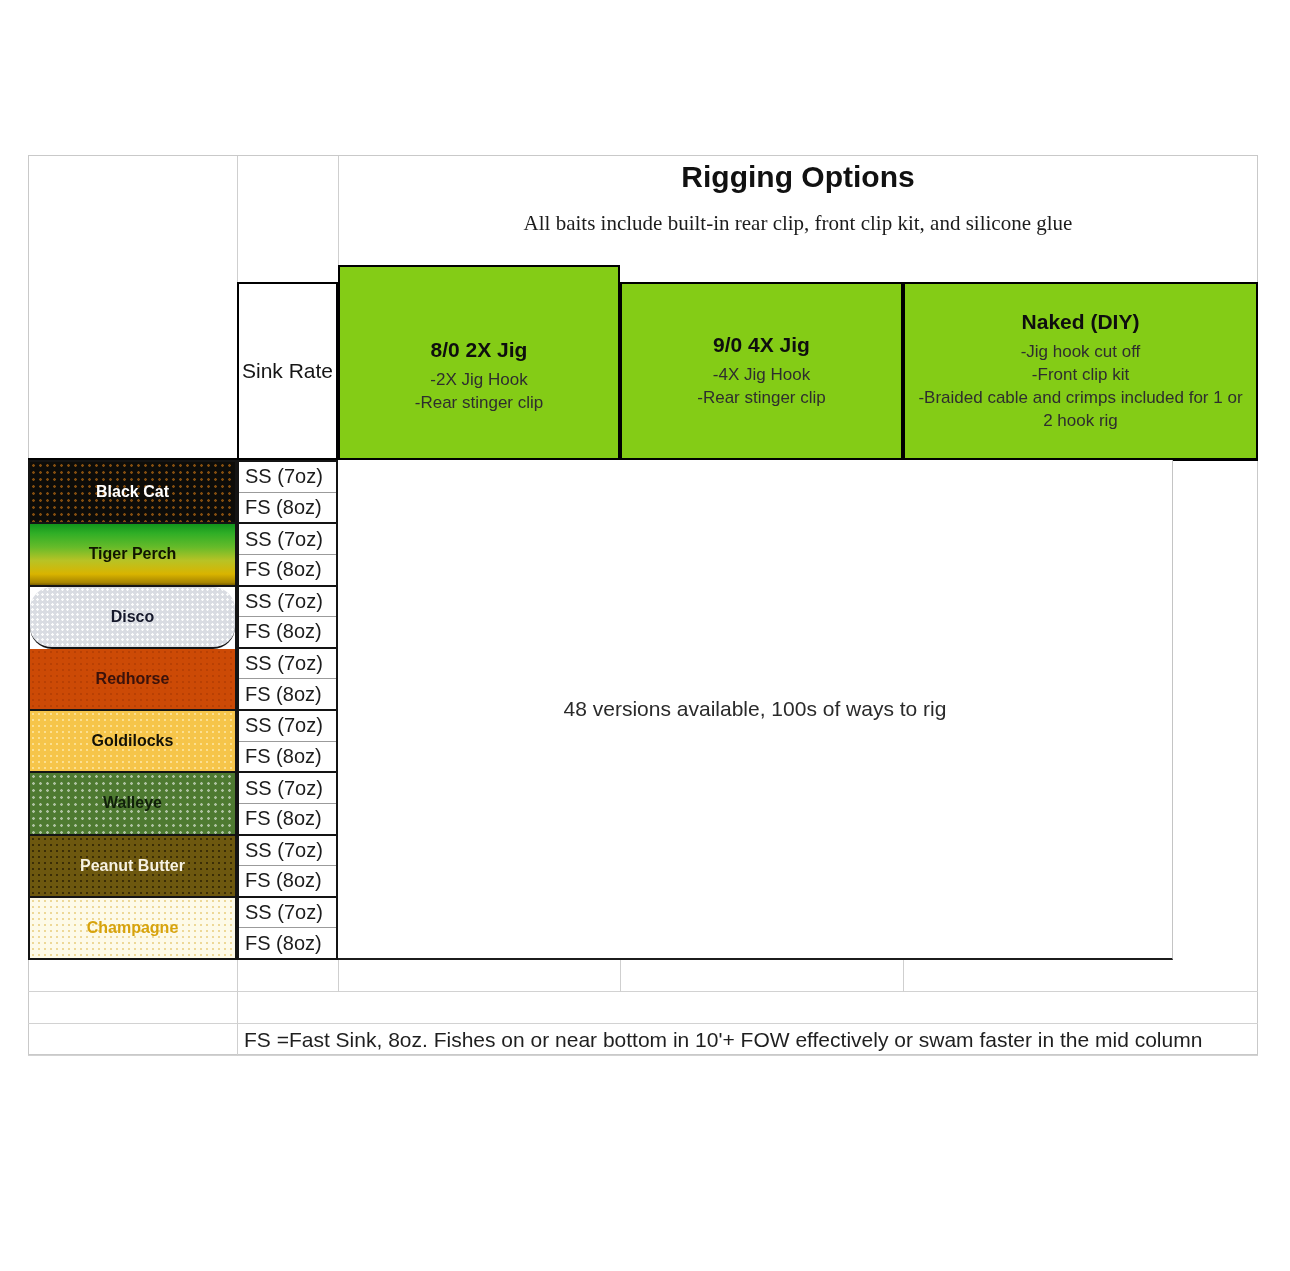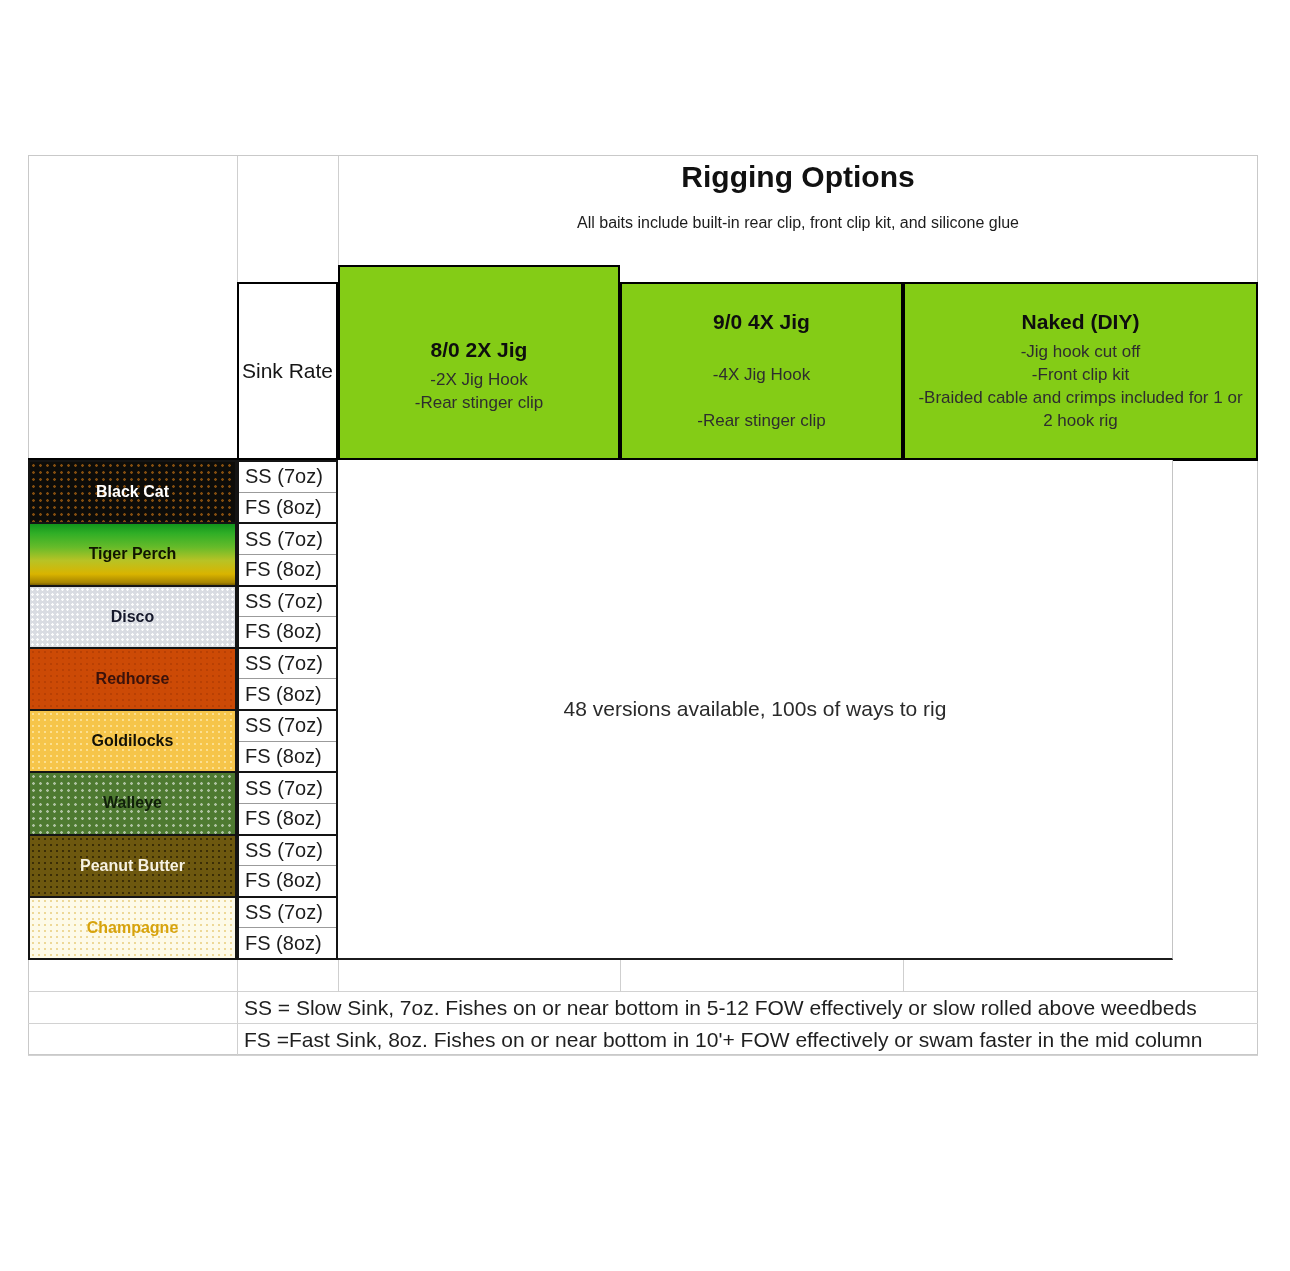--- a/index.html
+++ b/index.html
@@ -18,7 +18,7 @@
   
   .title-block{left:338px;top:160px;width:920px;text-align:center;}
   .title-block .t1{font-size:30px;font-weight:bold;color:#111;line-height:34px;margin-bottom:14px;}
-  .title-block .t2{font-size:16px;color:#1c1c1c;line-height:30px;}
+  .title-block .t2{font-size:21px;color:#1c1c1c;line-height:30px;font-family:Liberation Serif, serif;}
 
   
   .hdr{border:2px solid #000;background:#84cc16;display:flex;flex-direction:column;

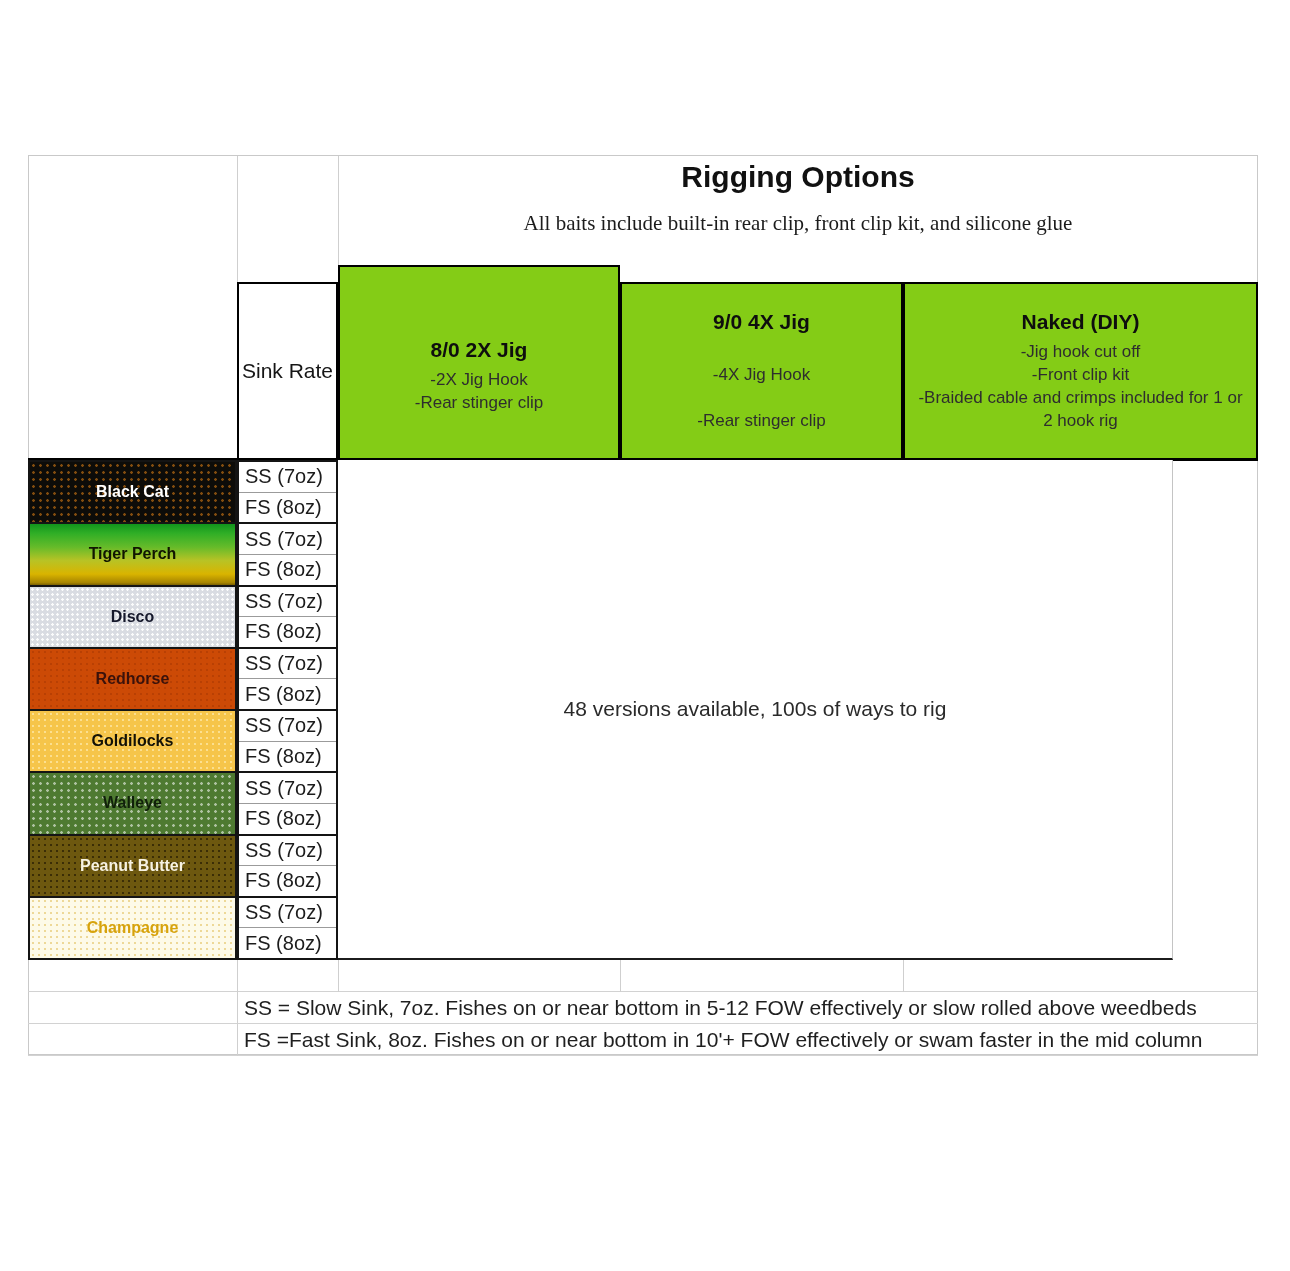--- a/index.html
+++ b/index.html
@@ -105,7 +105,7 @@
     <div class="h-sub">-Rear stinger clip</div>
   </div>
 
-  <div class="abs hdr" style="left:620px;top:282px;width:283px;height:178px;gap:23px;">
+  <div class="abs hdr" style="left:620px;top:282px;width:283px;height:178px;">
     <div class="h-title">9/0 4X Jig</div>
     <div class="h-sub">-4X Jig Hook</div>
     <div class="h-sub">-Rear stinger clip</div>

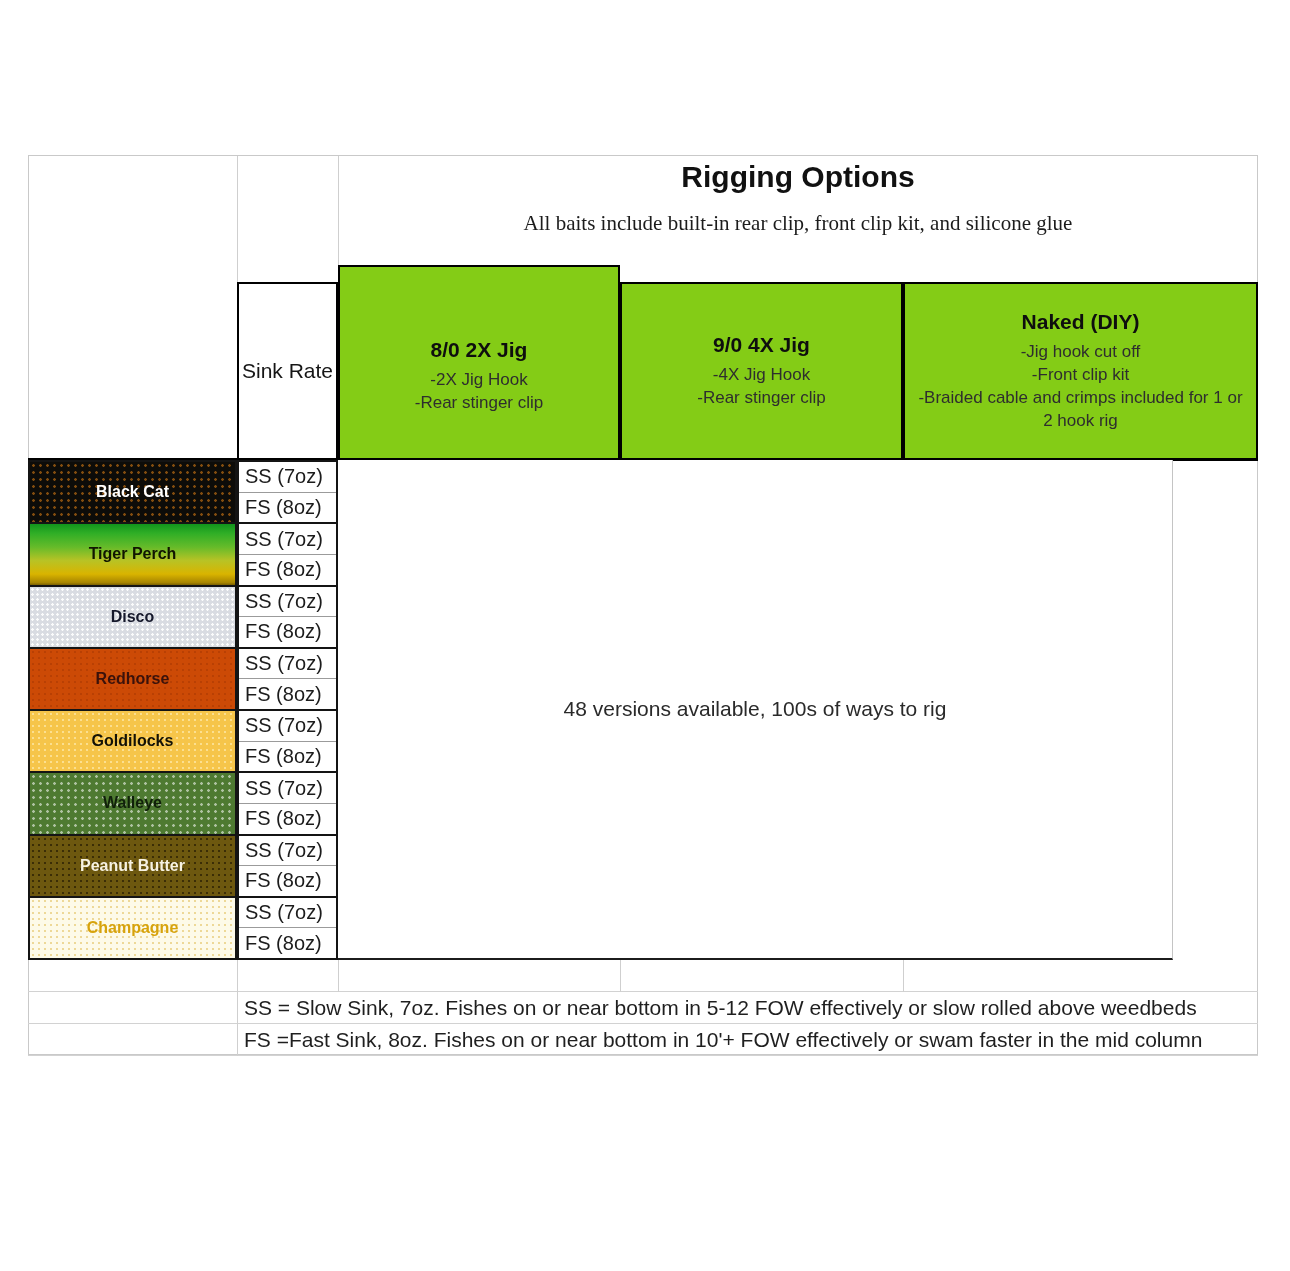--- a/index.html
+++ b/index.html
@@ -45,7 +45,7 @@
       color:#111500;}
   .b2{background-color:#d9dce2;
       background-image:radial-gradient(circle, rgba(255,255,255,0.9) 1px, transparent 1.5px);
-      background-size:5px 5px;color:#15182b;}
+      background-size:5px 5px;color:#15182b;border-radius:22px;}
   .b3{background-color:#cc4a06;
       background-image:radial-gradient(circle, rgba(140,40,0,0.30) 1px, transparent 1.5px);
       background-size:6px 6px;color:#3a120b;}

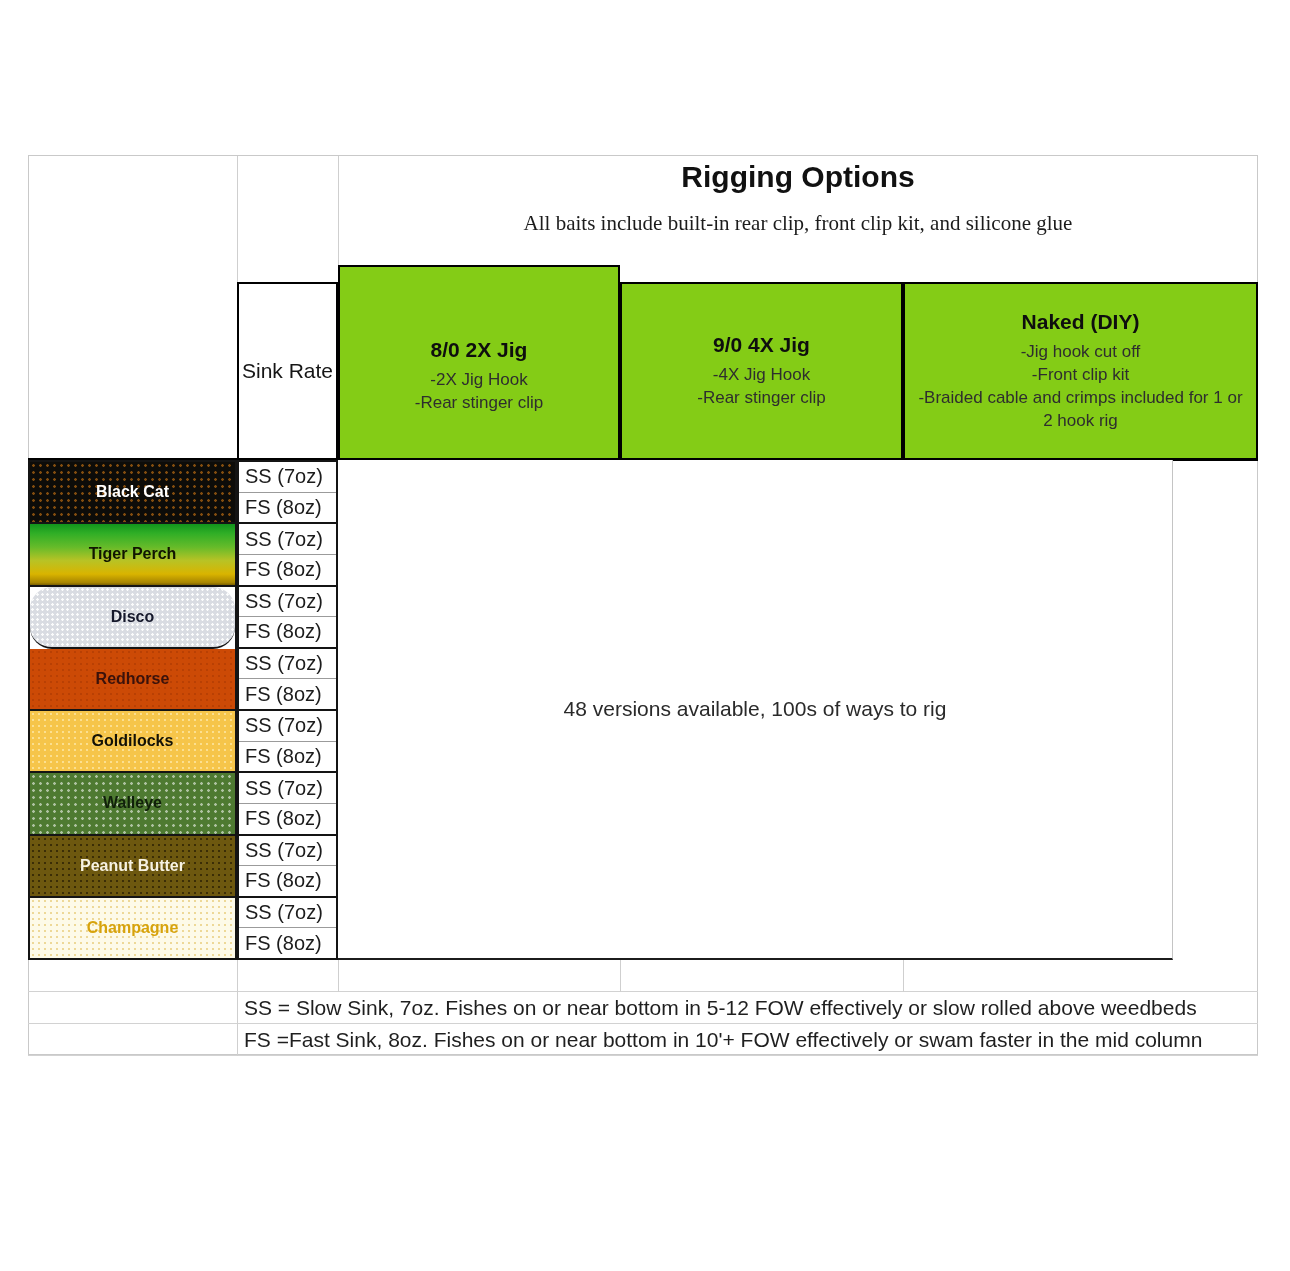--- a/index.html
+++ b/index.html
@@ -163,7 +163,6 @@
 
   <div class="abs note-row" style="left:28px;top:992px;width:1230px;height:32px;border-bottom:1px solid #d2d2d2;">
     <div class="abs vline" style="left:209px;top:0;height:32px;"></div>
-    <span class="note-text">SS = Slow Sink, 7oz. Fishes on or near bottom in 5-12 FOW effectively or slow rolled above weedbeds</span>
   </div>
 
   <div class="abs note-row" style="left:28px;top:1024px;width:1230px;height:32px;border-bottom:1px solid #d2d2d2;">

